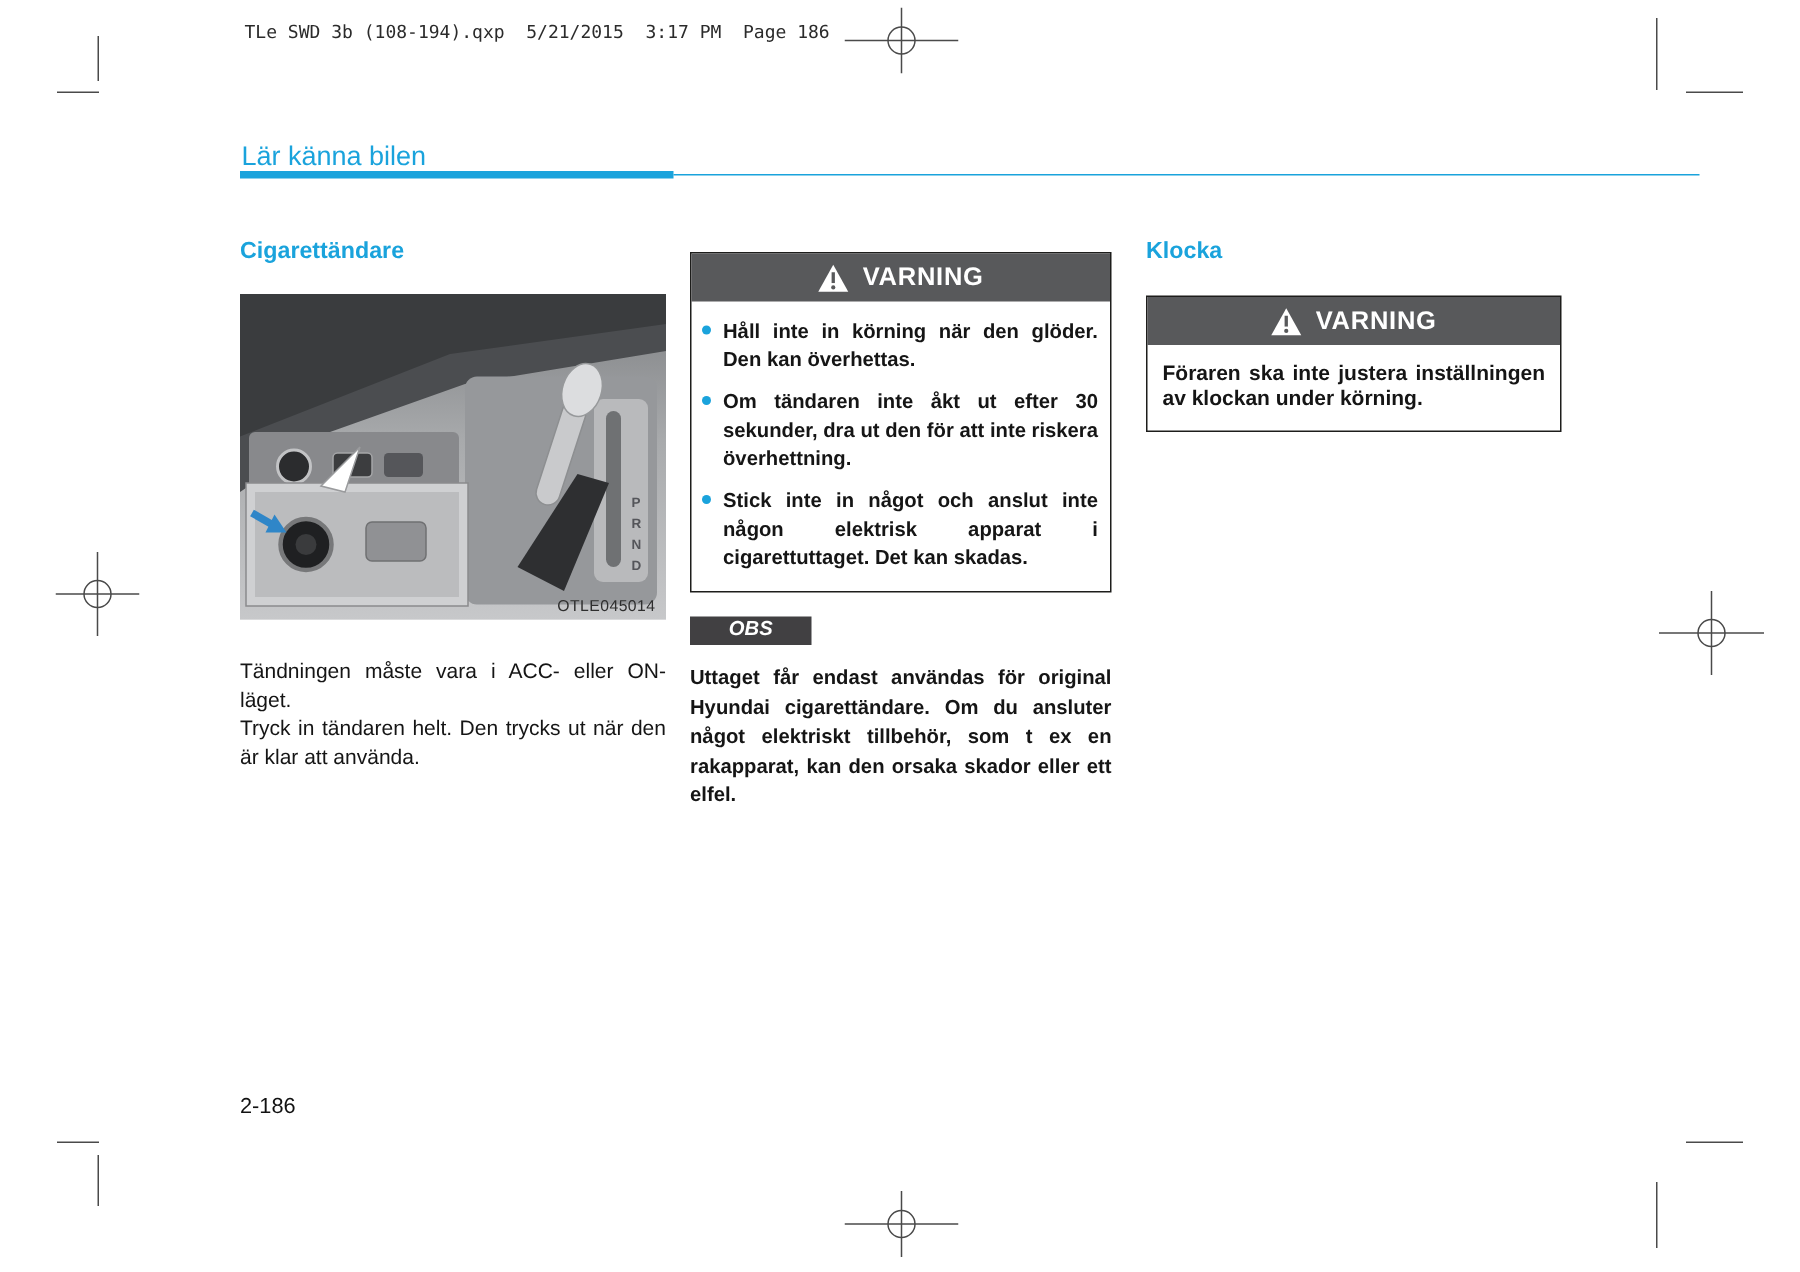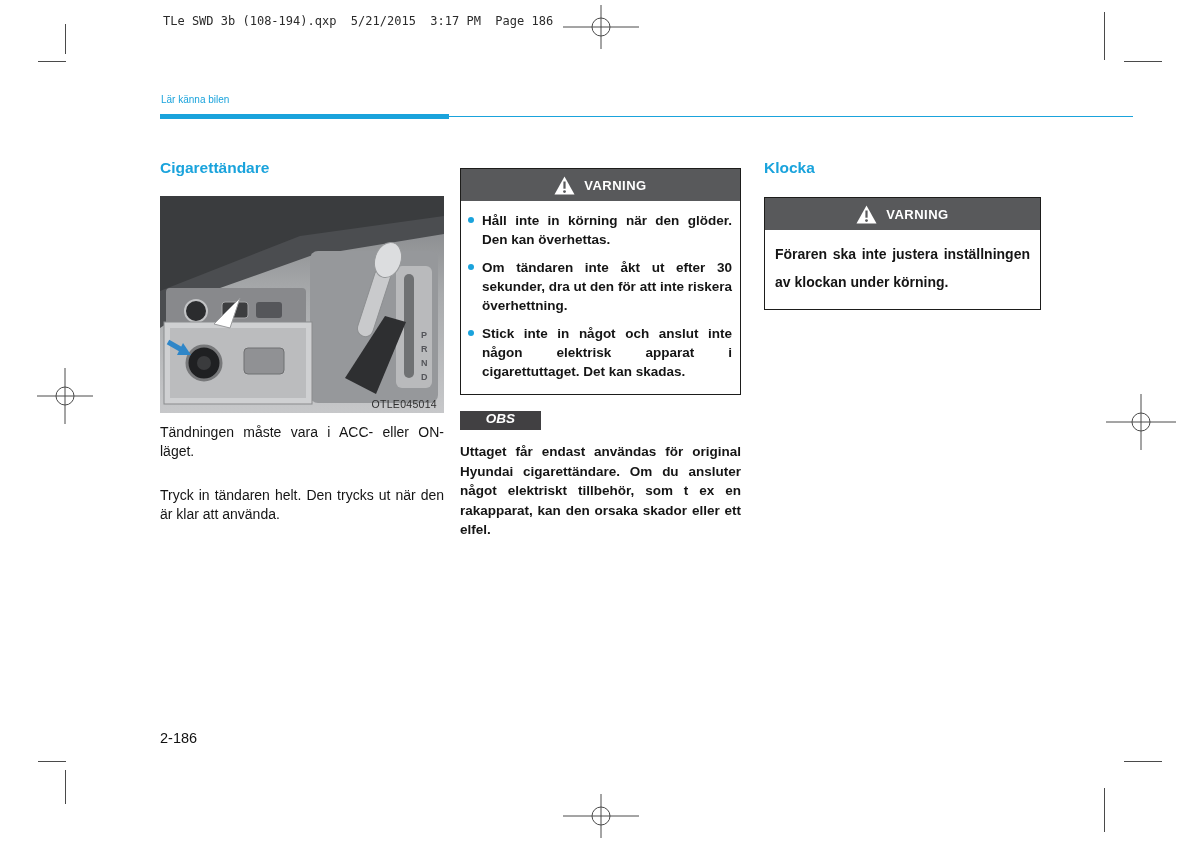--- a/index.html
+++ b/index.html
@@ -22,7 +22,7 @@
   .crop-target line,.crop-target circle{stroke:#4a4a4a;fill:none;stroke-width:1}
 
   
-  .section-title{position:absolute;left:161px;top:94px;font-size:10px;color:var(--accent-blue)}
+  .section-title{position:absolute;left:161px;top:94px;font-size:18px;color:var(--accent-blue)}
   .title-bar{position:absolute;left:160px;top:114px;width:289px;height:5px;background:var(--accent-blue)}
   .title-line{position:absolute;left:449px;top:116px;width:684px;height:1px;background:var(--accent-blue)}
 

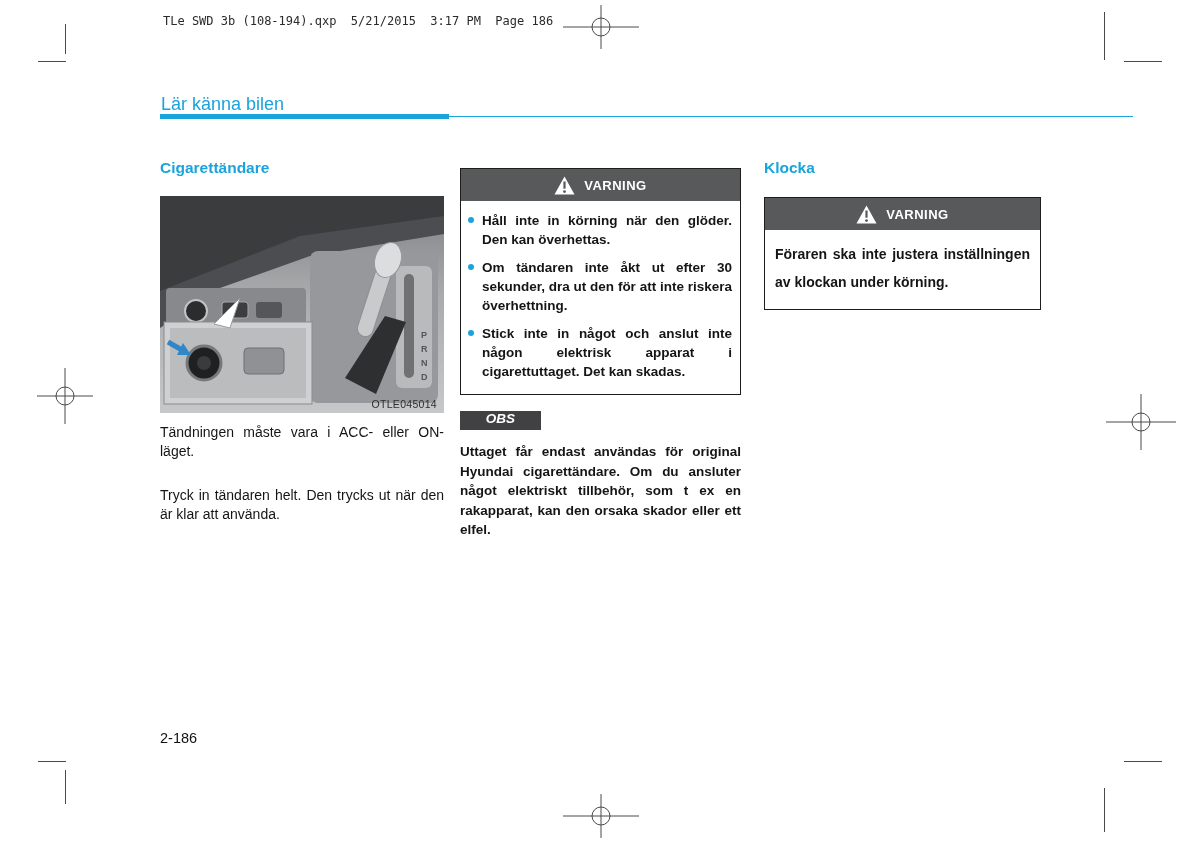--- a/index.html
+++ b/index.html
@@ -44,7 +44,7 @@
 
   
   .warning-box{border:1px solid #1d1d1b;background:#fff}
-  .warning-header{background:var(--warning-header-bg);color:#ffffff;height:32px;display:flex;align-items:center;justify-content:center;gap:9px;font-weight:bold;font-size:13px;letter-spacing:.5px}
+  .warning-header{background:var(--warning-header-bg);color:#ffffff;height:32px;display:flex;align-items:center;justify-content:center;gap:9px;font-weight:bold;font-size:17px;letter-spacing:.5px}
   .warning-icon{display:flex;align-items:center}
   .warning-body{padding:10px 8px 4px 7px}
   .warning-bullet-row{display:flex;gap:8px;margin-bottom:9px;font-weight:bold;font-size:13.5px;line-height:19px;text-align:justify}

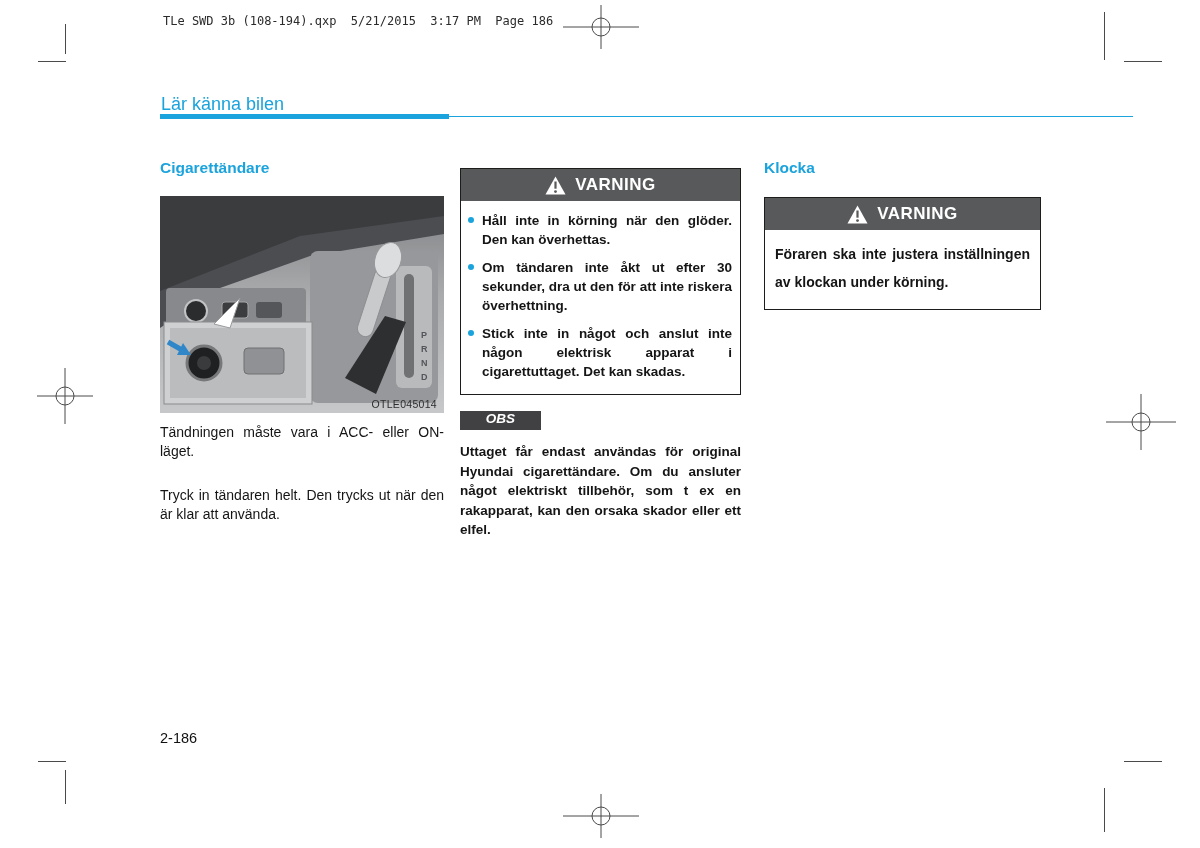--- a/index.html
+++ b/index.html
@@ -49,7 +49,7 @@
   .warning-body{padding:10px 8px 4px 7px}
   .warning-bullet-row{display:flex;gap:8px;margin-bottom:9px;font-weight:bold;font-size:13.5px;line-height:19px;text-align:justify}
   .bullet-dot{width:6px;height:6px;border-radius:50%;background:var(--accent-blue);margin-top:6px;flex:none}
-  .warning-text{padding:10px 10px 13px;font-weight:bold;font-size:14px;line-height:28px;text-align:justify}
+  .warning-text{padding:10px 10px 13px;font-weight:bold;font-size:14px;line-height:17px;text-align:justify}
   .col3 .warning-box{margin-top:21px}
 
   

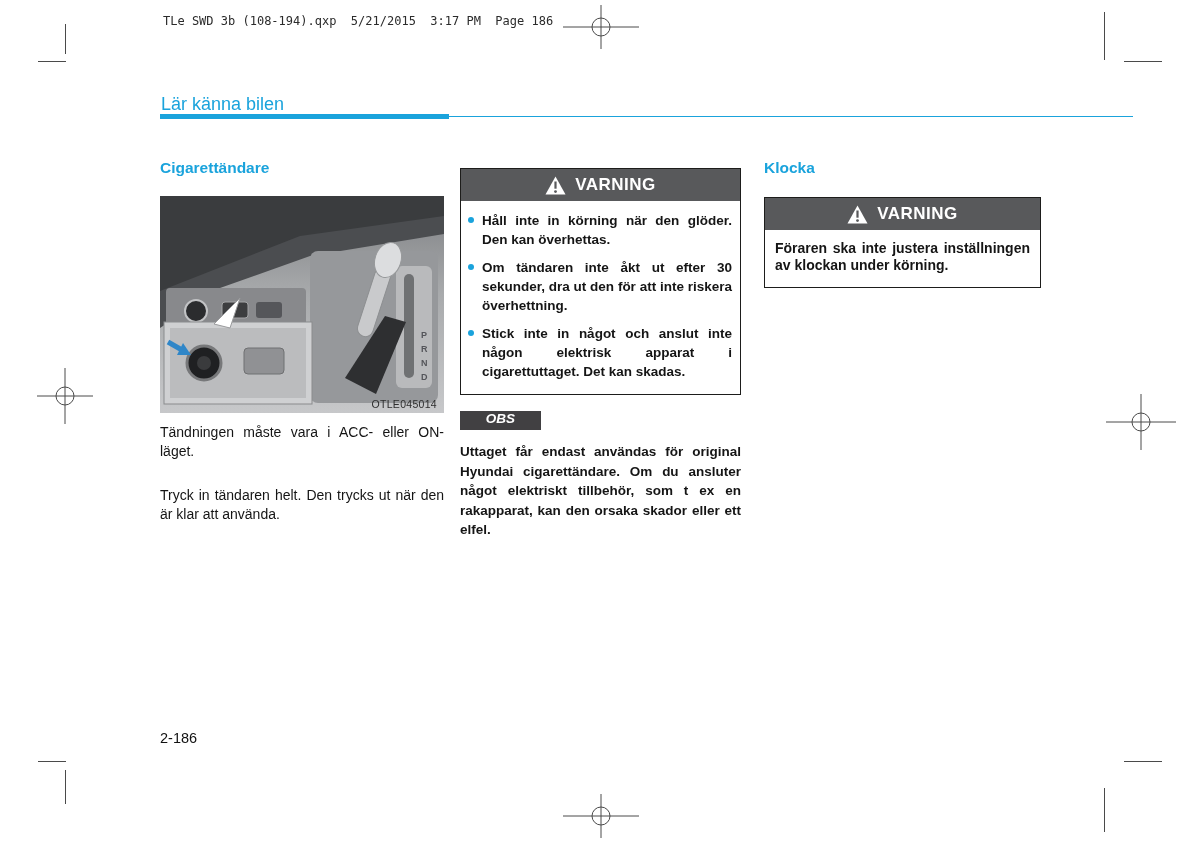--- a/index.html
+++ b/index.html
@@ -40,7 +40,7 @@
   .gear-label{font-size:9px;fill:#54555a;font-weight:bold;font-family:"Liberation Sans",sans-serif}
 
   .body-par{font-size:14px;line-height:19px;text-align:justify;margin-top:25px;color:var(--body-text)}
-  .body-par.first{margin-top:10px}
+  .body-par.first{margin-top:25px}
 
   
   .warning-box{border:1px solid #1d1d1b;background:#fff}

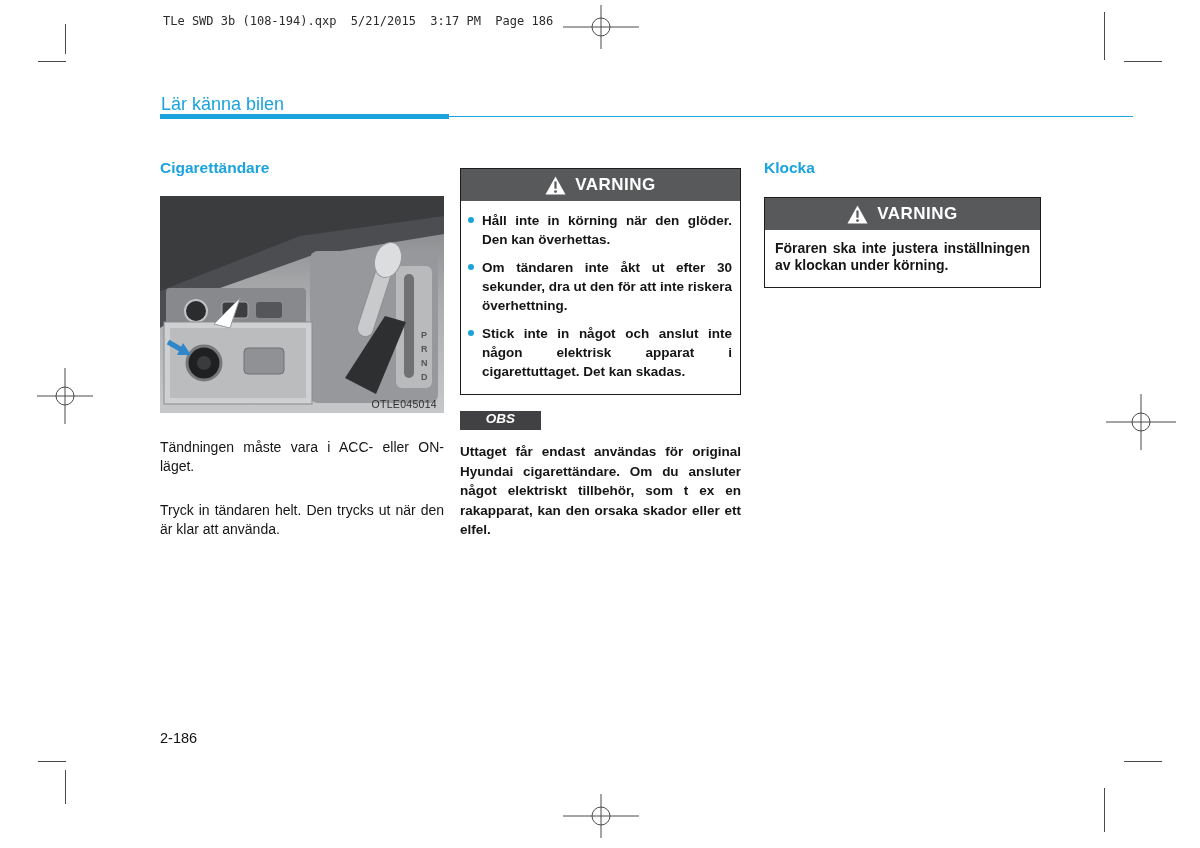--- a/index.html
+++ b/index.html
@@ -39,7 +39,7 @@
   .photo-caption{position:absolute;right:7px;bottom:3px;font-size:10.5px;color:#2e2e2e;letter-spacing:.3px}
   .gear-label{font-size:9px;fill:#54555a;font-weight:bold;font-family:"Liberation Sans",sans-serif}
 
-  .body-par{font-size:14px;line-height:19px;text-align:justify;margin-top:25px;color:var(--body-text)}
+  .body-par{font-size:14px;line-height:19px;text-align:justify;margin-top:0;color:var(--body-text)}
   .body-par.first{margin-top:25px}
 
   

